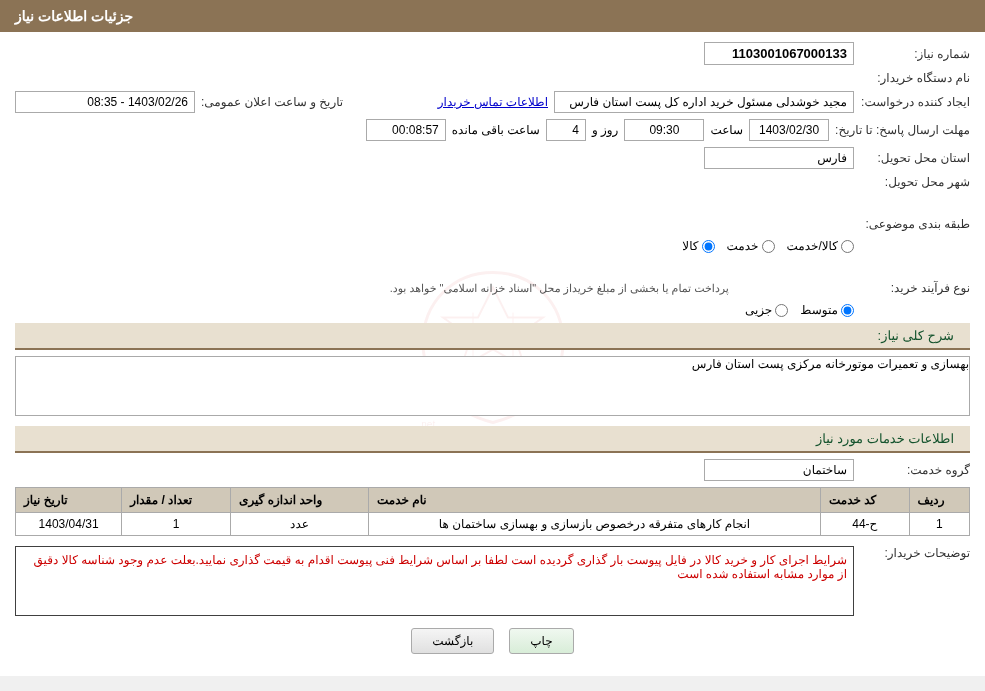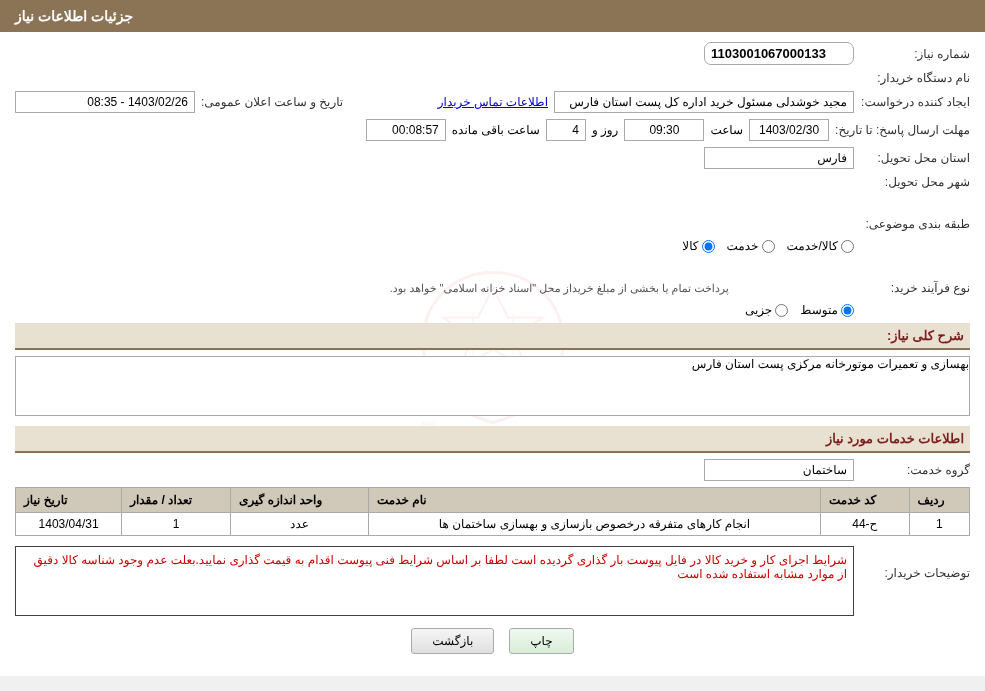--- a/index.html
+++ b/index.html
@@ -182,7 +182,7 @@
 
       <div class="form-row">
         <span class="label-cell">شماره نیاز:</span>
-        <div class="value-box medium" style="direction:ltr; text-align:left; font-size:13px; font-weight:bold;border-radius:7px;">1103001067000133</div>
+        <div class="value-box medium" style="direction:ltr; text-align:right; font-size:13px; font-weight:bold;">1103001067000133</div>
         <div style="flex:1;"></div>
       </div>
 

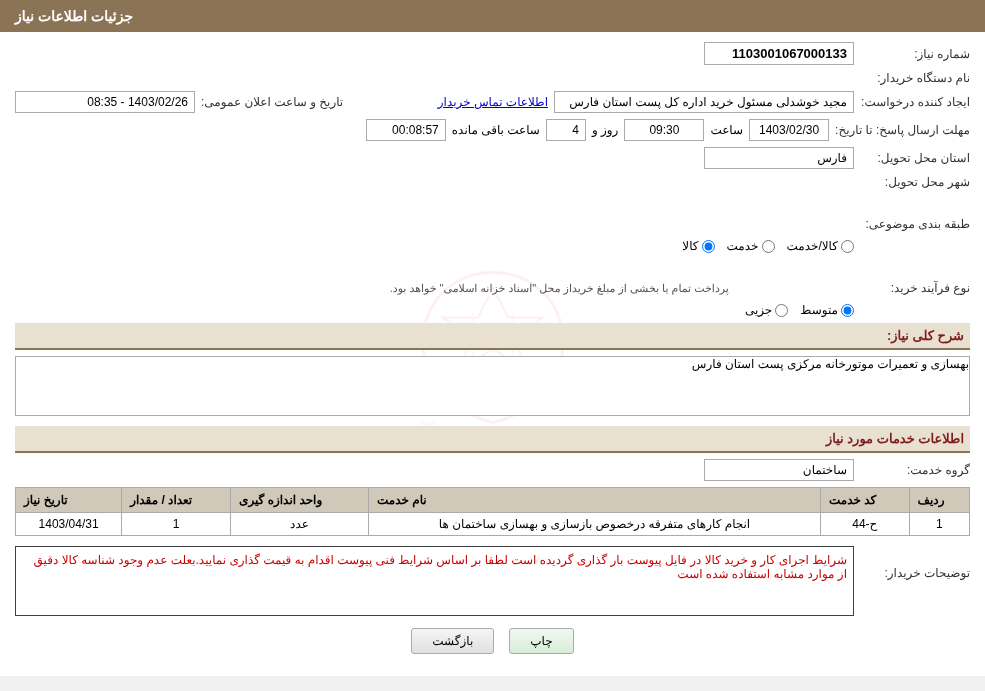--- a/index.html
+++ b/index.html
@@ -52,9 +52,9 @@
     .narrow { min-width: 80px; }
     .section-title {
       background: #e8e0d0;
-      color: #7f1d1d;
-      font-weight: bold;
-      padding: 5px 6px;
+      color: #14532d;
+      font-weight: normal;
+      padding: 5px 16px;
       font-size: 13px;
       margin-bottom: 6px;
       border-bottom: 2px solid #8B7355;

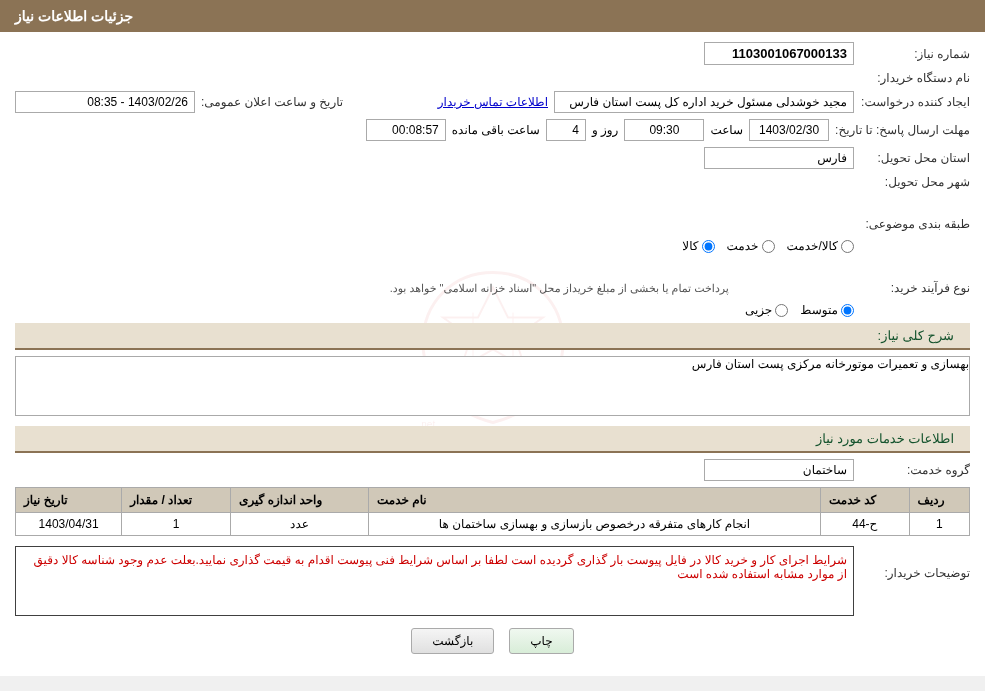--- a/index.html
+++ b/index.html
@@ -290,7 +290,7 @@
       </div>
 
       <div class="form-row" style="align-items:flex-start;">
-        <span class="label-cell" style="margin-top:20px;">توضیحات خریدار:</span>
+        <span class="label-cell" style="margin-top:0;">توضیحات خریدار:</span>
         <div class="buyer-desc-box">شرایط اجرای کار و خرید کالا در فایل پیوست بار گذاری گردیده است لطفا بر اساس شرایط فنی پیوست اقدام به قیمت گذاری نمایید.بعلت عدم وجود شناسه کالا دقیق از موارد مشابه استفاده شده است</div>
       </div>
 

